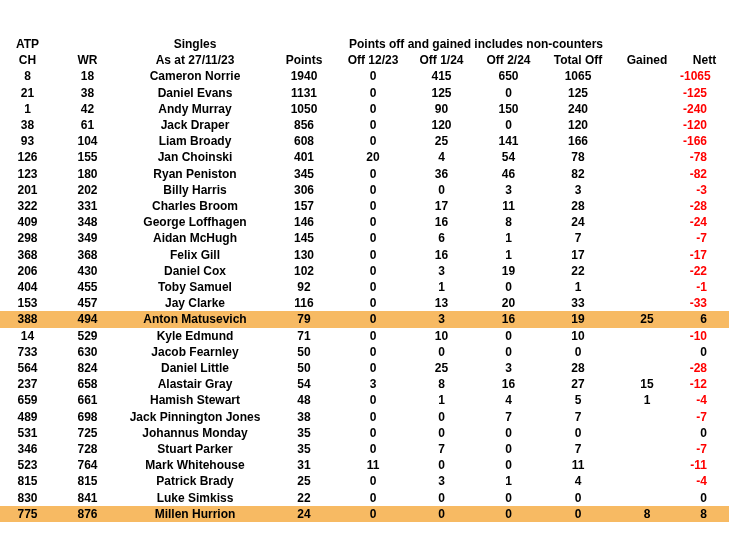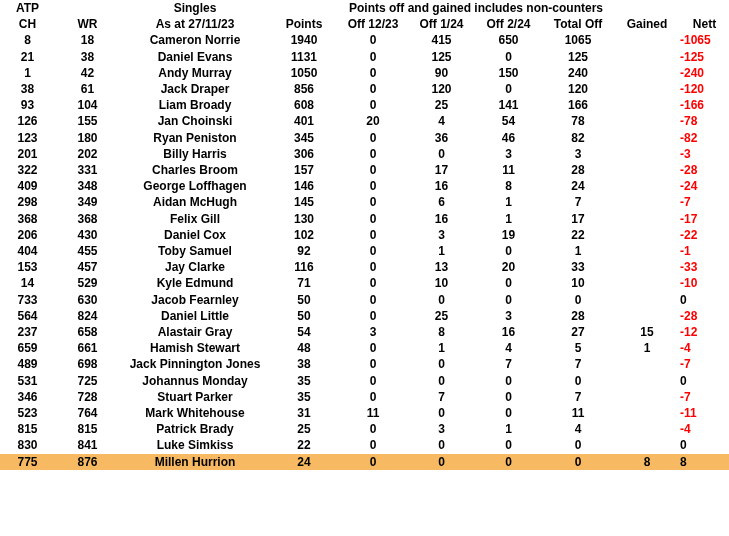--- a/index.html
+++ b/index.html
@@ -21,6 +21,7 @@
     border-collapse:collapse;
     table-layout:fixed;
     width:729px;
+    margin-top:36px;
   }
   td{
     height:16.2px;

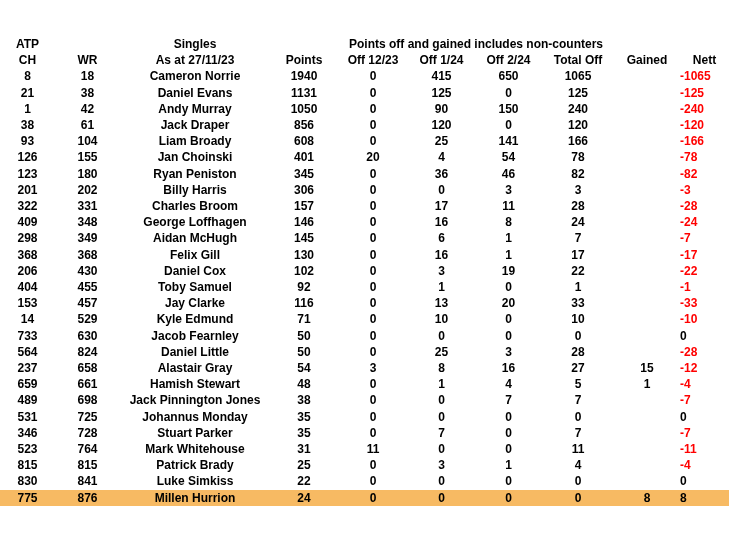--- a/index.html
+++ b/index.html
@@ -42,7 +42,7 @@
   col.c-totaloff{width:72px}
   col.c-gained{width:66px}
   col.c-nett{width:49px}
-  td.nett-val{text-align:left;padding-right:10px;}
+  td.nett-val{text-align:right;padding-right:22px;}
   td.neg{color:var(--neg);}
   tr.highlight td{background:var(--highlight);}
 </style>

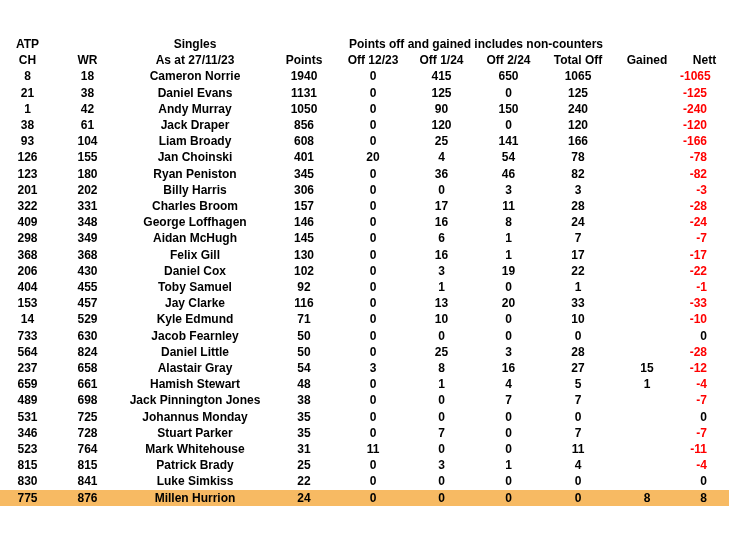--- a/index.html
+++ b/index.html
@@ -266,6 +266,18 @@
         <td></td>
         <td class="nett-val neg">-33</td>
       </tr>
+      <tr class="highlight">
+        <td>388</td>
+        <td>494</td>
+        <td>Anton Matusevich</td>
+        <td>79</td>
+        <td>0</td>
+        <td>3</td>
+        <td>16</td>
+        <td>19</td>
+        <td>25</td>
+        <td class="nett-val">6</td>
+      </tr>
       <tr>
         <td>14</td>
         <td>529</td>

